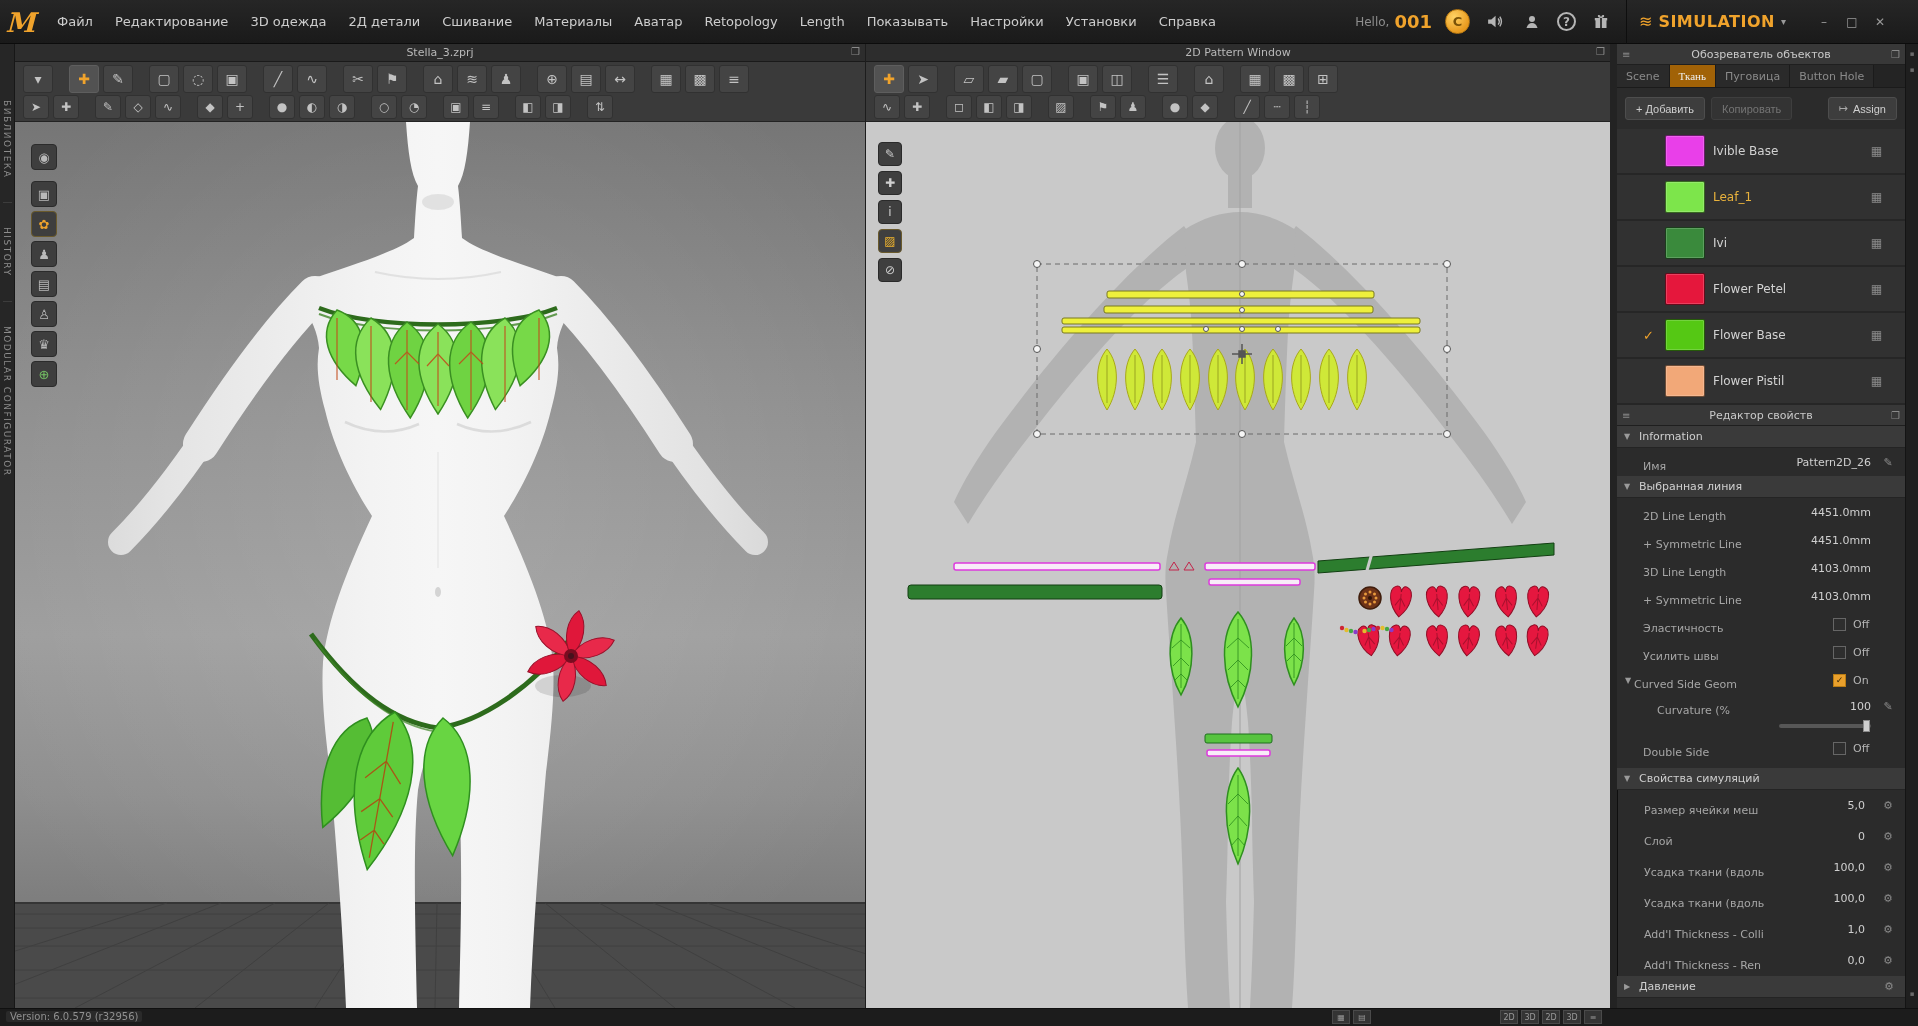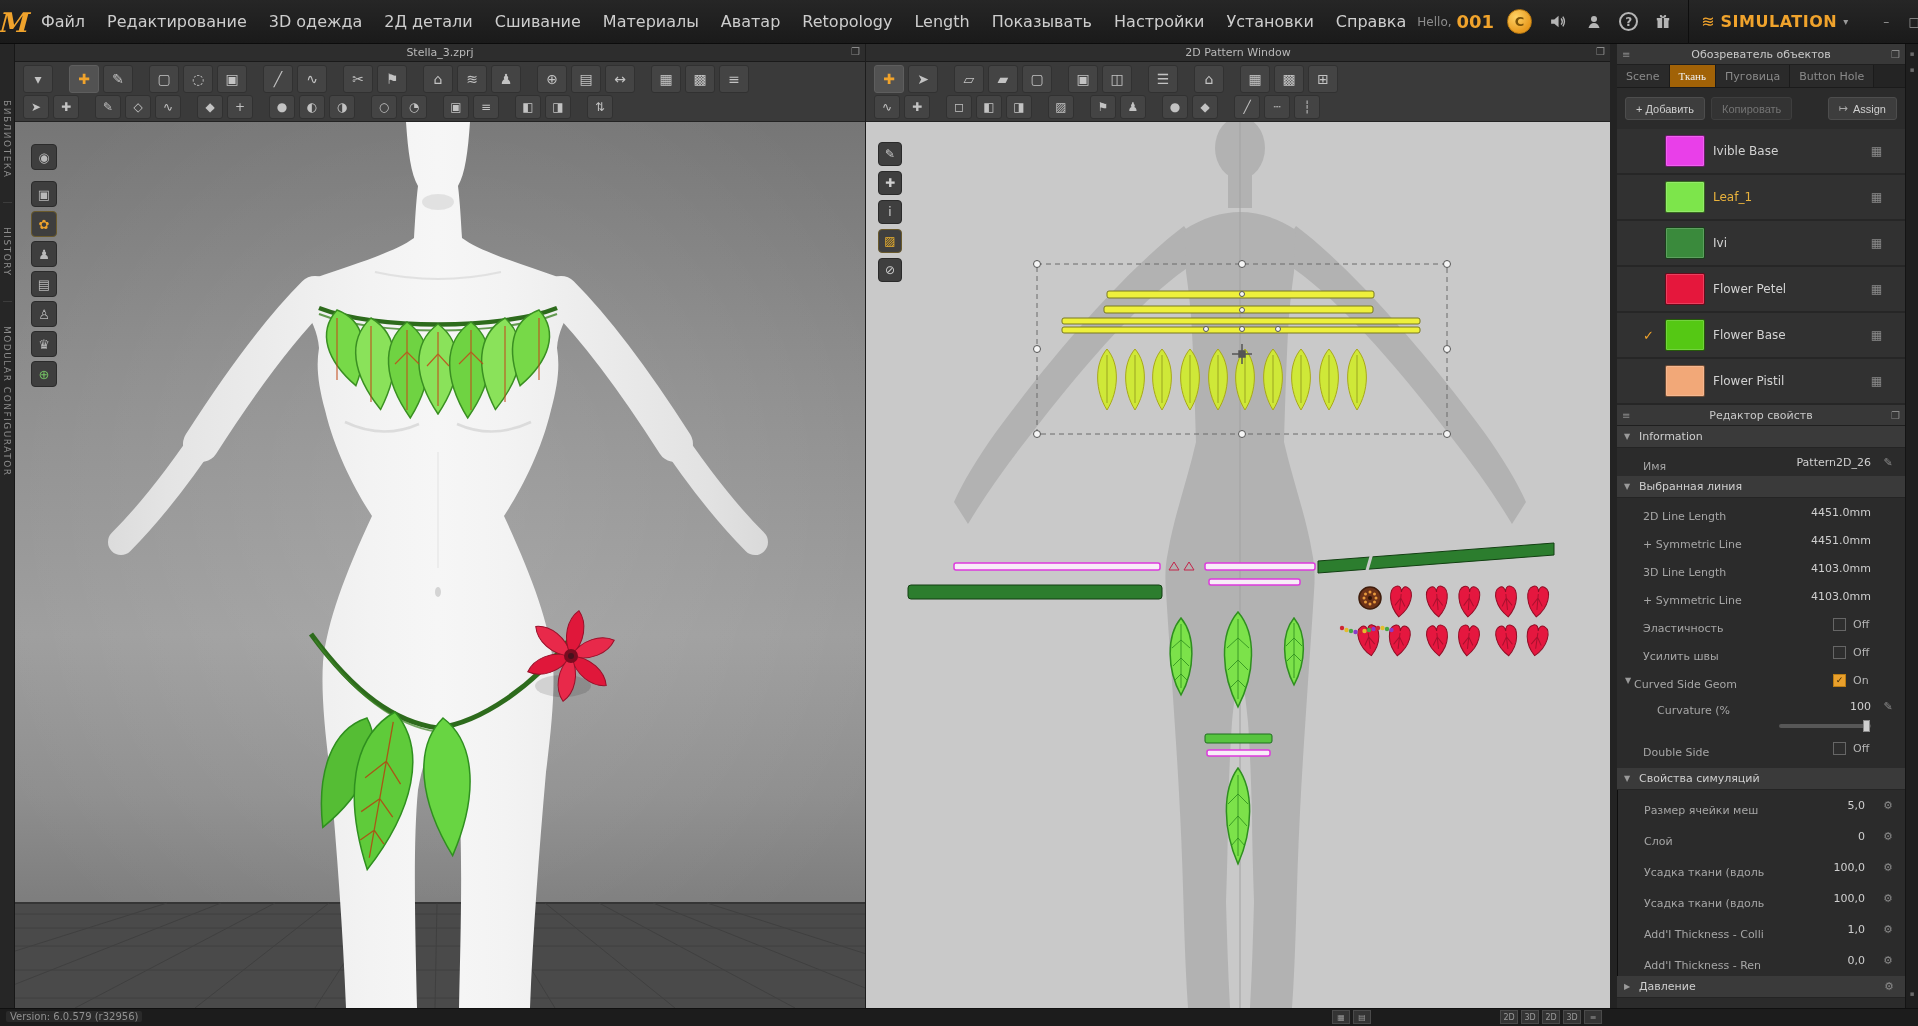--- a/index.html
+++ b/index.html
@@ -9,7 +9,7 @@
   
   .menubar{position:absolute;left:0;top:0;width:1918px;height:44px;background:linear-gradient(#262626,#1a1a1a);display:flex;align-items:center;border-bottom:1px solid #0c0c0c;z-index:9;box-sizing:border-box;}
   .logo{width:46px;height:44px;display:flex;align-items:center;justify-content:center;color:#f0a32c;font-size:27px;font-weight:bold;font-style:italic;font-family:"DejaVu Serif",serif;transform:skewX(-4deg);}
-  .menu-item{padding:0 11px;font-size:16px;color:#cdcdcd;line-height:44px;white-space:nowrap;cursor:default;}
+  .menu-item{padding:0 11px;font-size:13px;color:#cdcdcd;line-height:44px;white-space:nowrap;cursor:default;}
   .mb-right{margin-left:auto;display:flex;align-items:center;gap:13px;padding-right:4px;}
   .hello{color:#8d8d8d;font-size:12px;}
   .user{color:#f0a32c;font-weight:bold;font-size:18px;margin-left:-8px;}

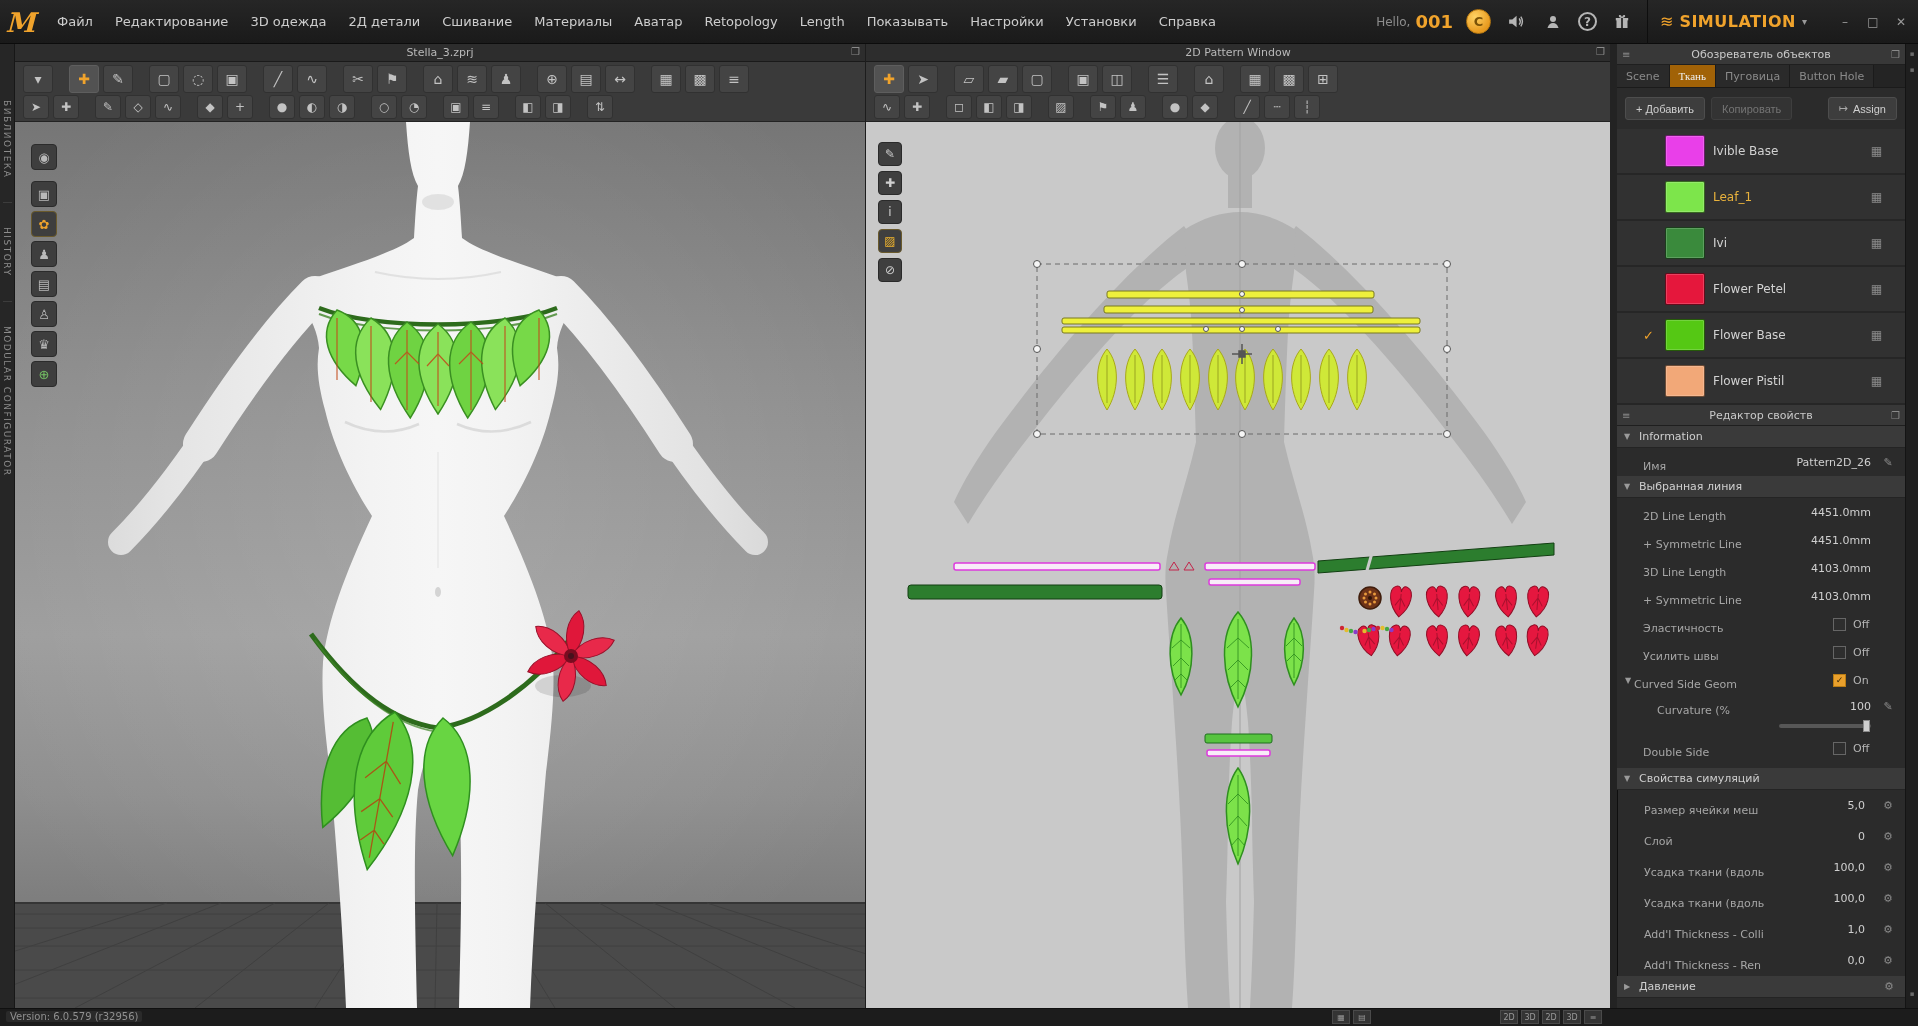--- a/index.html
+++ b/index.html
@@ -10,7 +10,7 @@
   .menubar{position:absolute;left:0;top:0;width:1918px;height:44px;background:linear-gradient(#262626,#1a1a1a);display:flex;align-items:center;border-bottom:1px solid #0c0c0c;z-index:9;box-sizing:border-box;}
   .logo{width:46px;height:44px;display:flex;align-items:center;justify-content:center;color:#f0a32c;font-size:27px;font-weight:bold;font-style:italic;font-family:"DejaVu Serif",serif;transform:skewX(-4deg);}
   .menu-item{padding:0 11px;font-size:13px;color:#cdcdcd;line-height:44px;white-space:nowrap;cursor:default;}
-  .mb-right{margin-left:auto;display:flex;align-items:center;gap:13px;padding-right:4px;}
+  .mb-right{margin-left:auto;display:flex;align-items:center;gap:13px;padding-right:25px;}
   .hello{color:#8d8d8d;font-size:12px;}
   .user{color:#f0a32c;font-weight:bold;font-size:18px;margin-left:-8px;}
   .coin{width:25px;height:25px;border-radius:50%;background:radial-gradient(circle at 35% 30%,#ffd264,#e89a1f 70%);color:#7a5208;display:flex;align-items:center;justify-content:center;font-weight:bold;font-size:13px;border:1px solid #b97a12;box-sizing:border-box;}

